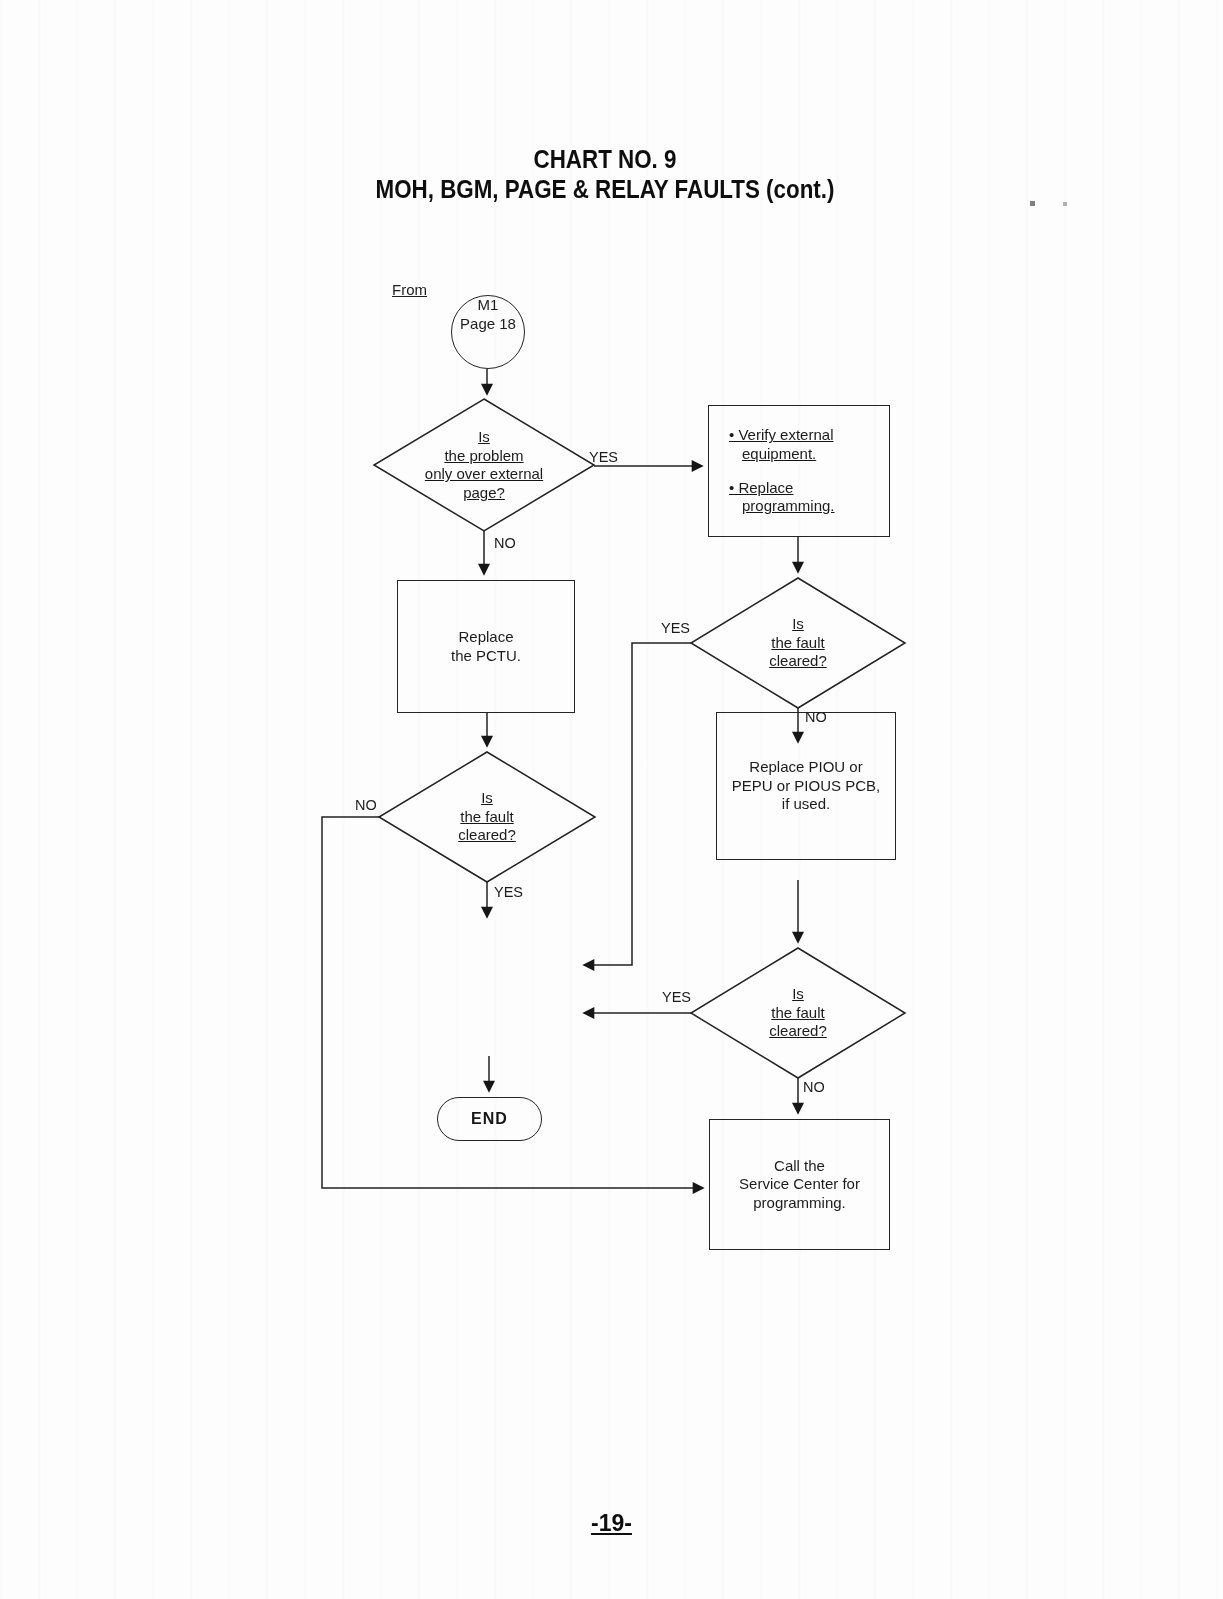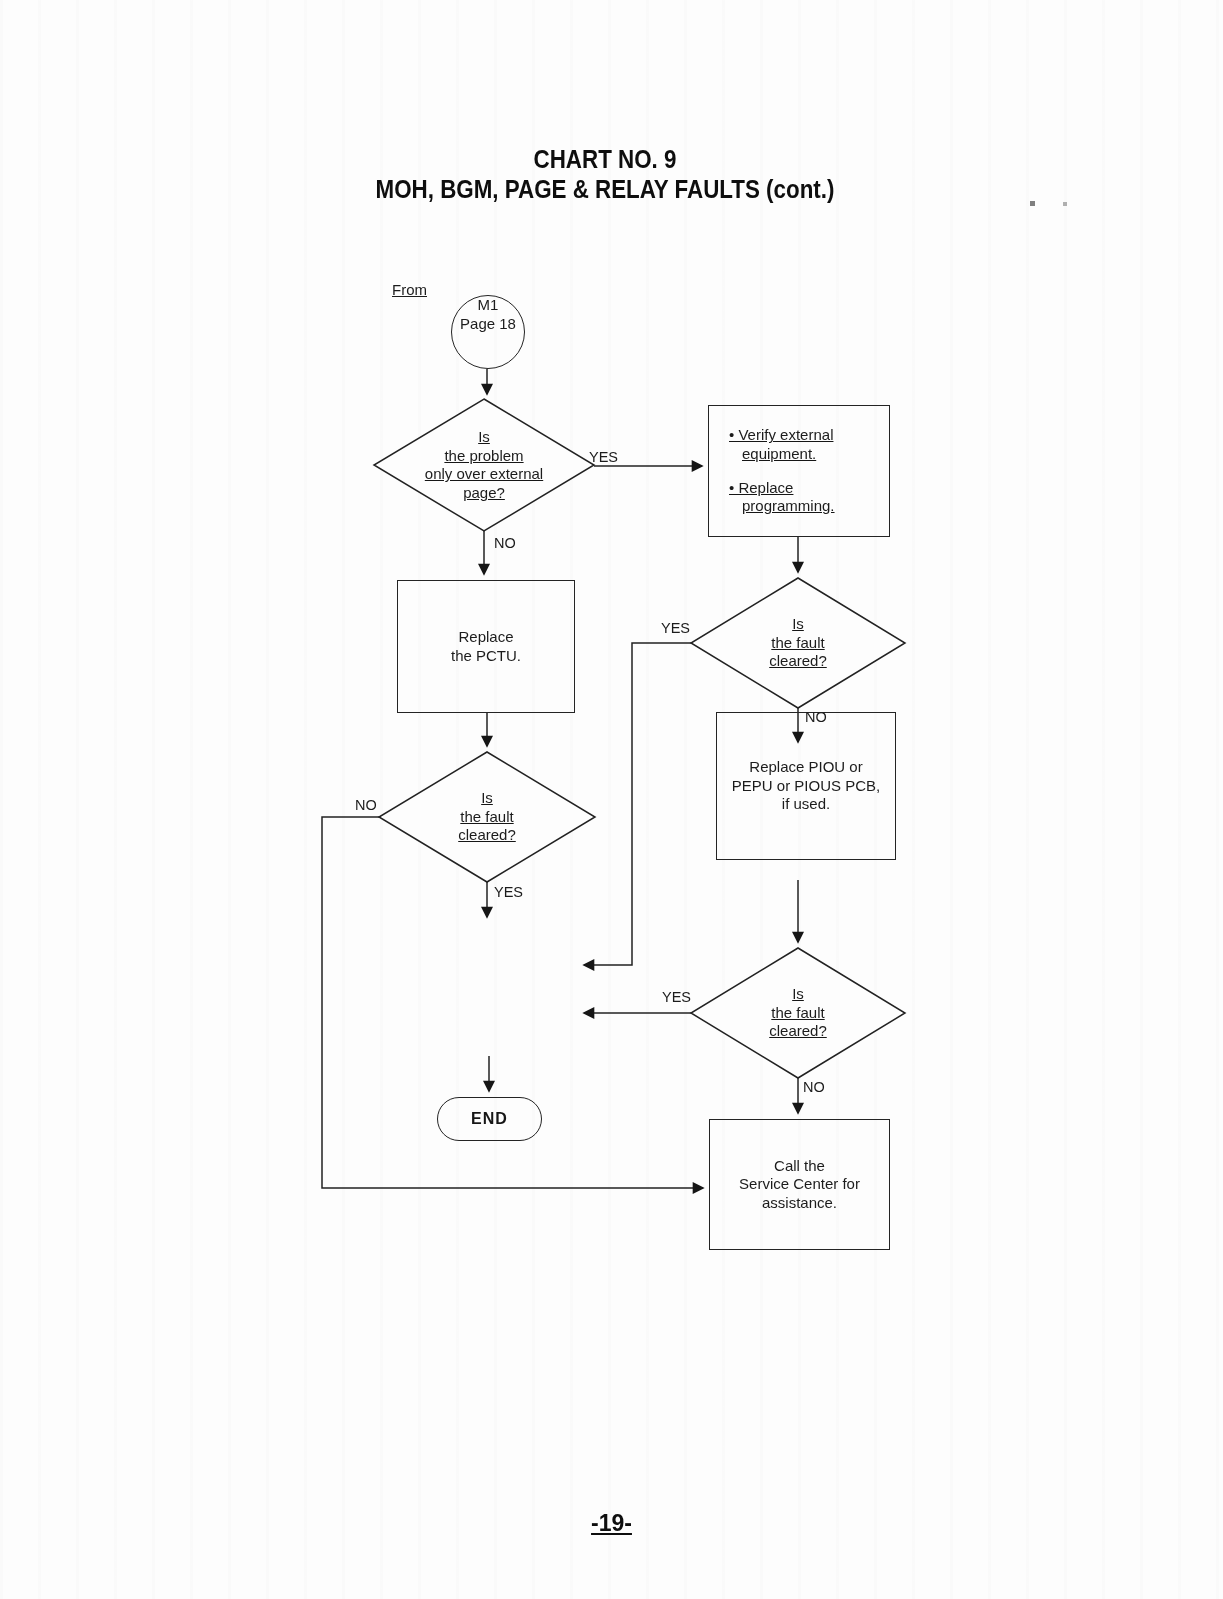--- a/index.html
+++ b/index.html
@@ -210,7 +210,7 @@
   <div class="pbox" style="left:709px; top:1119px; width:181px; height:131px;">
     <div class="ntext">Call the
 Service Center for
-assistance.</div>
+programming.</div>
   </div>
 
   <div class="pill" style="left:437px; top:1097px; width:105px; height:44px;">

